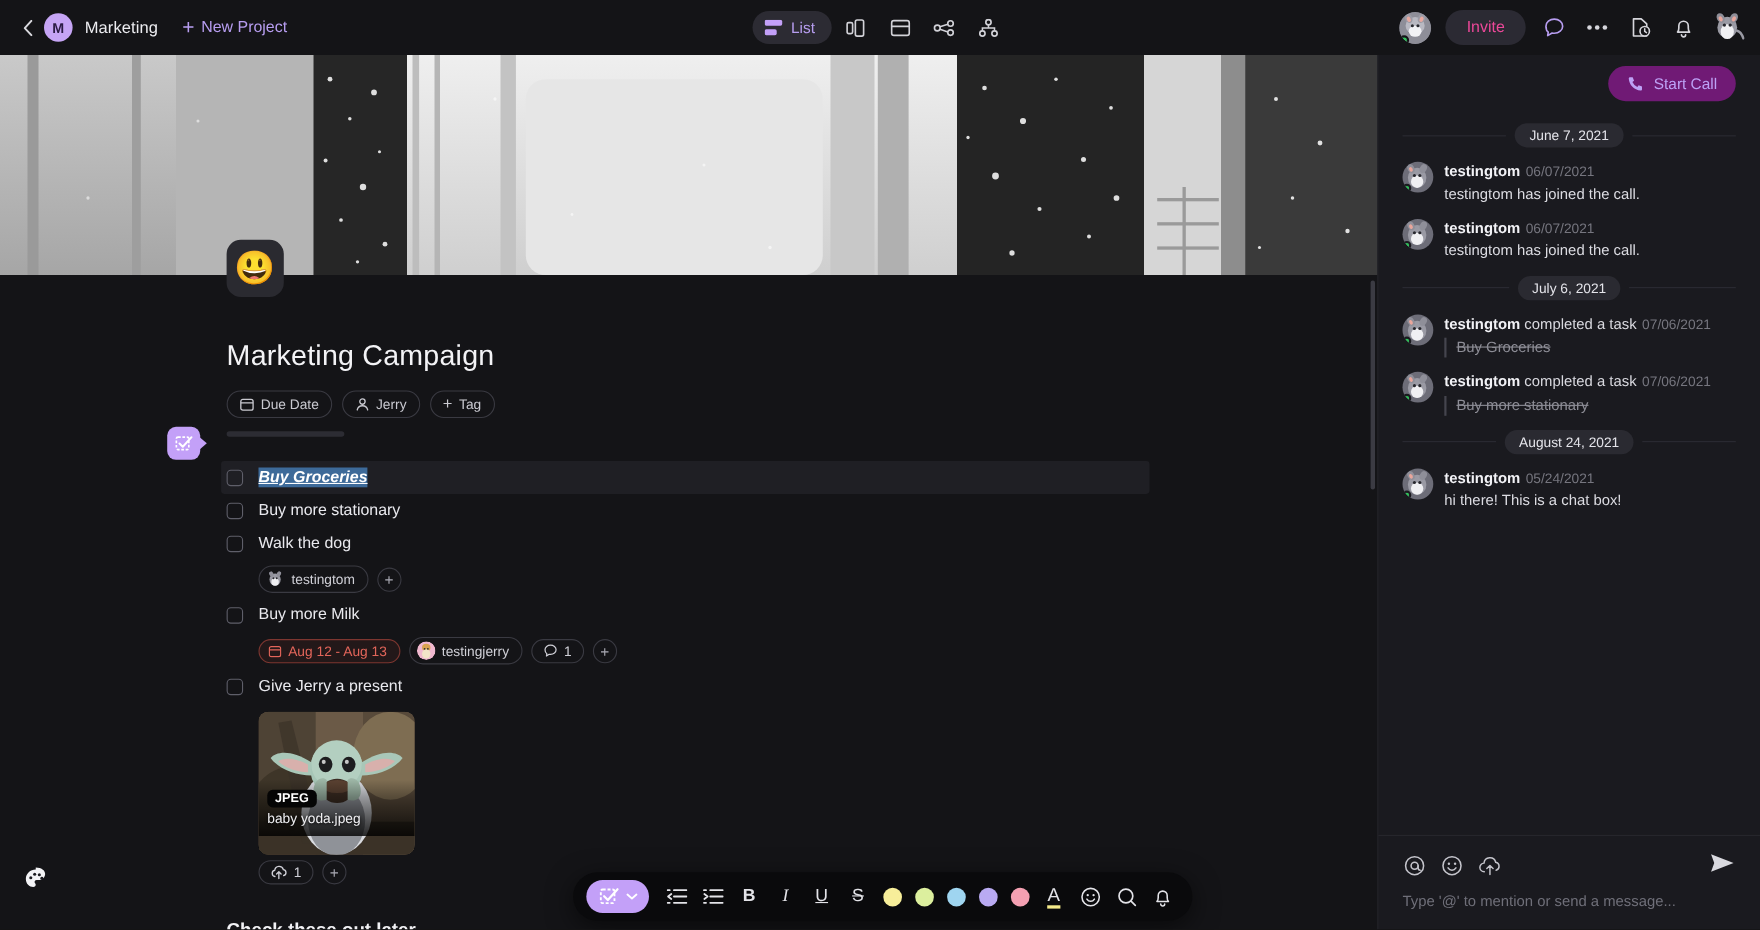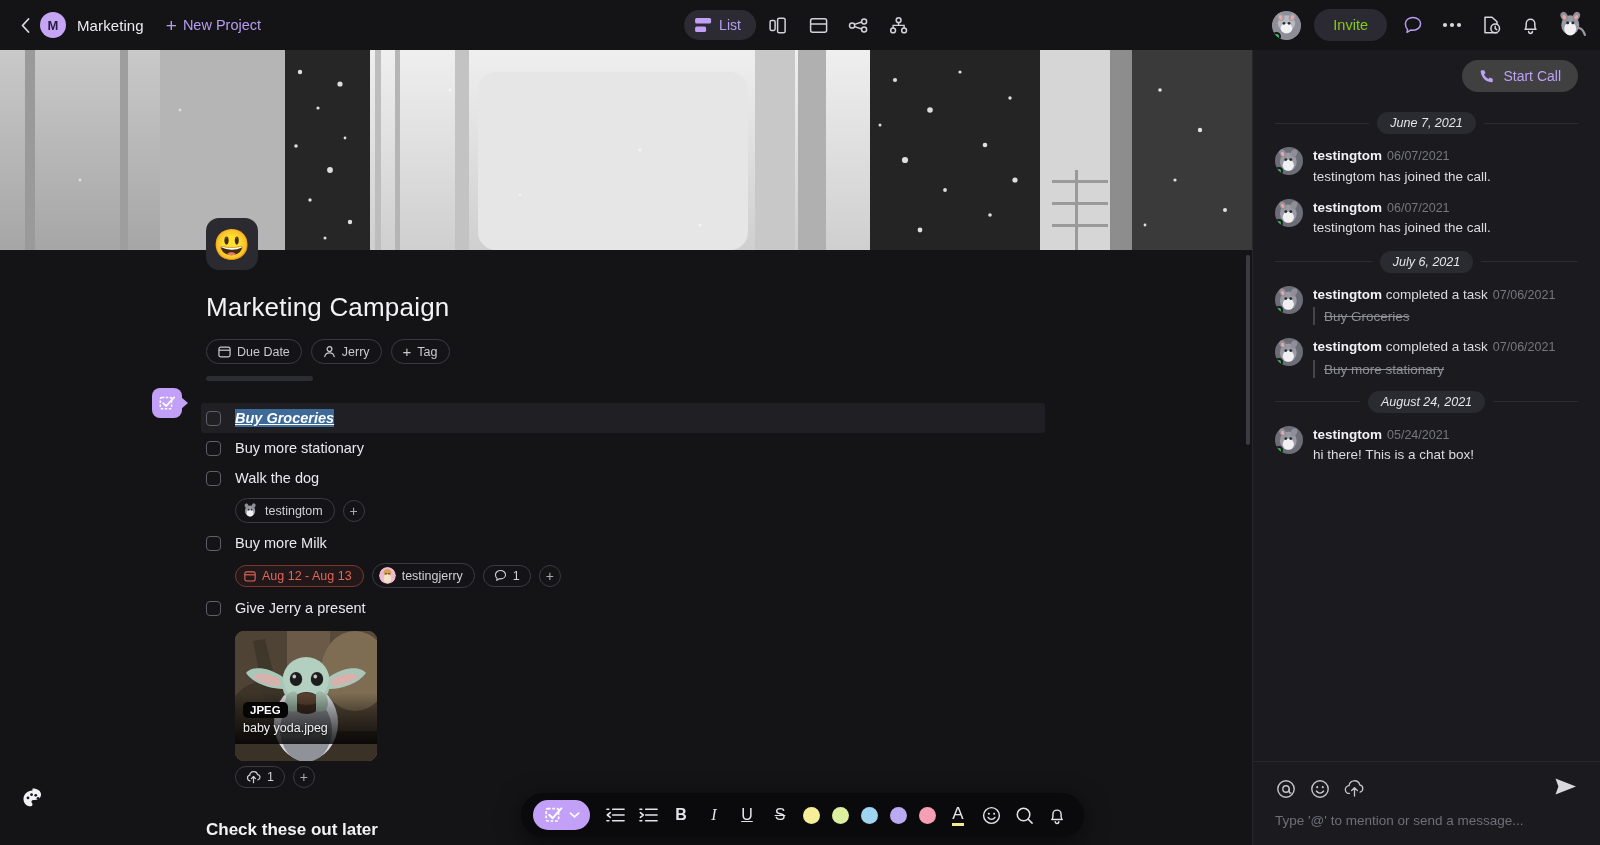--- a/index.html
+++ b/index.html
@@ -55,7 +55,7 @@
     background: #2fc35a; border: 2px solid #141417; bottom: -1px; left: 0px; z-index: 3;
   }
   .invite-btn {
-    background: #2b2a33; color: #84cc16; border: none; border-radius: 17px;
+    background: #2b2a33; color: #ec4899; border: none; border-radius: 17px;
     font-size: 14.5px; padding: 8px 19px; cursor: pointer; font-family: inherit;
   }
   .tbi { width: 26px; height: 26px; display: flex; align-items: center; justify-content: center; cursor: pointer; color: #d6d6dc; }

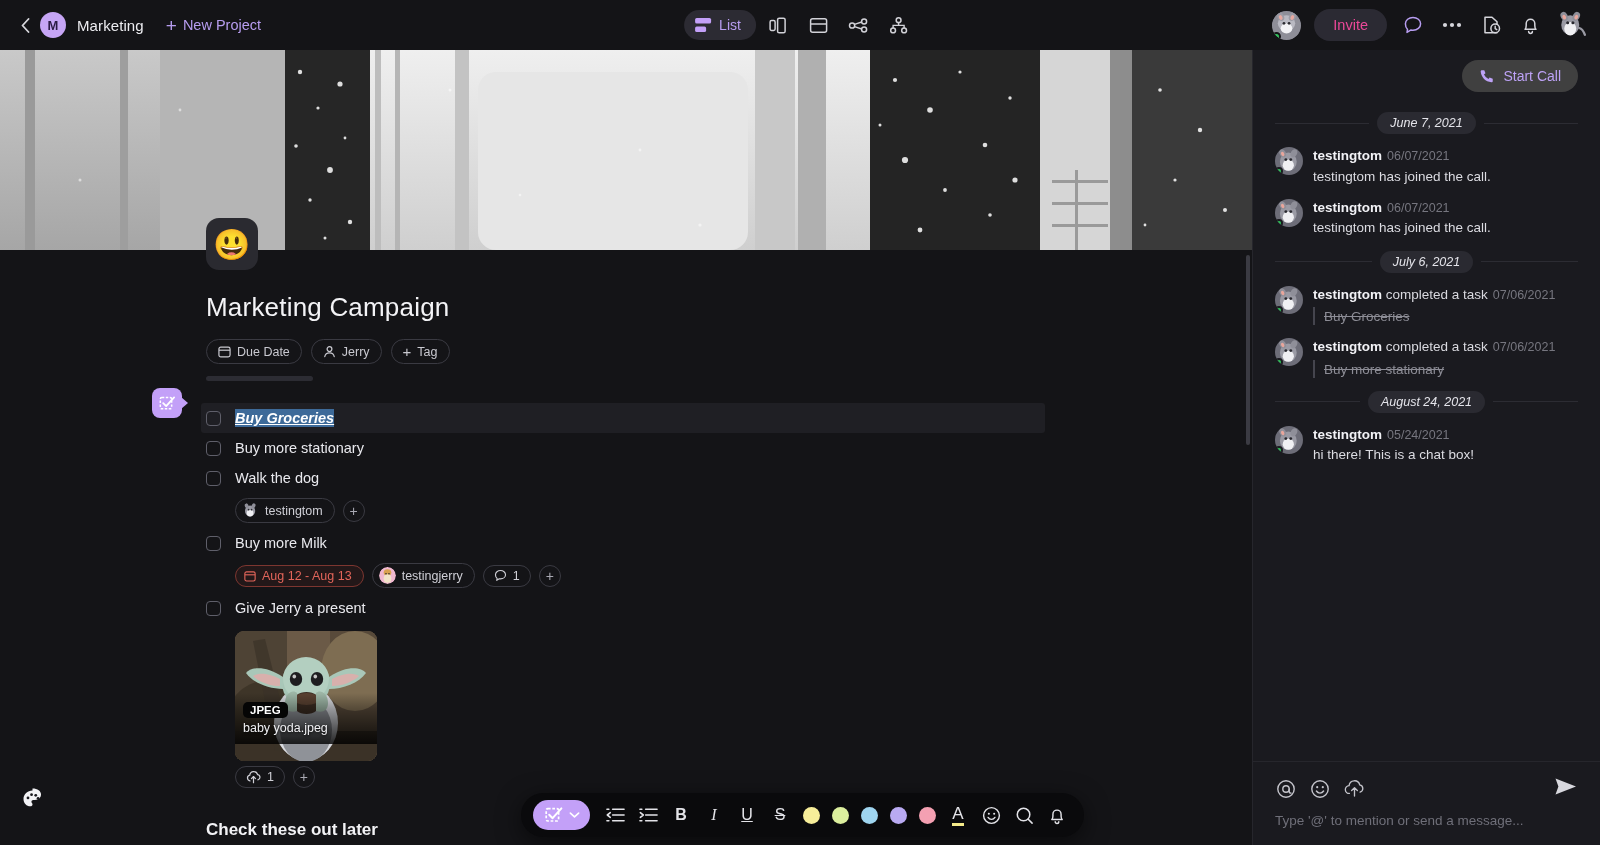--- a/index.html
+++ b/index.html
@@ -176,7 +176,7 @@
   .chat { flex: 1; background: #1a1a1f; display: flex; flex-direction: column; min-width: 0; border-left: 1px solid #26262c; }
   .chat-top { height: 52px; display: flex; align-items: center; justify-content: flex-end; padding: 0 22px; }
   .call-btn {
-    display: flex; align-items: center; gap: 8px; background: #404040; color: #bda2f6;
+    display: flex; align-items: center; gap: 8px; background: #701a75; color: #bda2f6;
     border-radius: 17px; padding: 8px 17px; font-size: 14px; cursor: pointer; border: none; font-family: inherit;
   }
   .chat-scroll { flex: 1; overflow: hidden; padding: 0 22px 8px 22px; position: relative; }

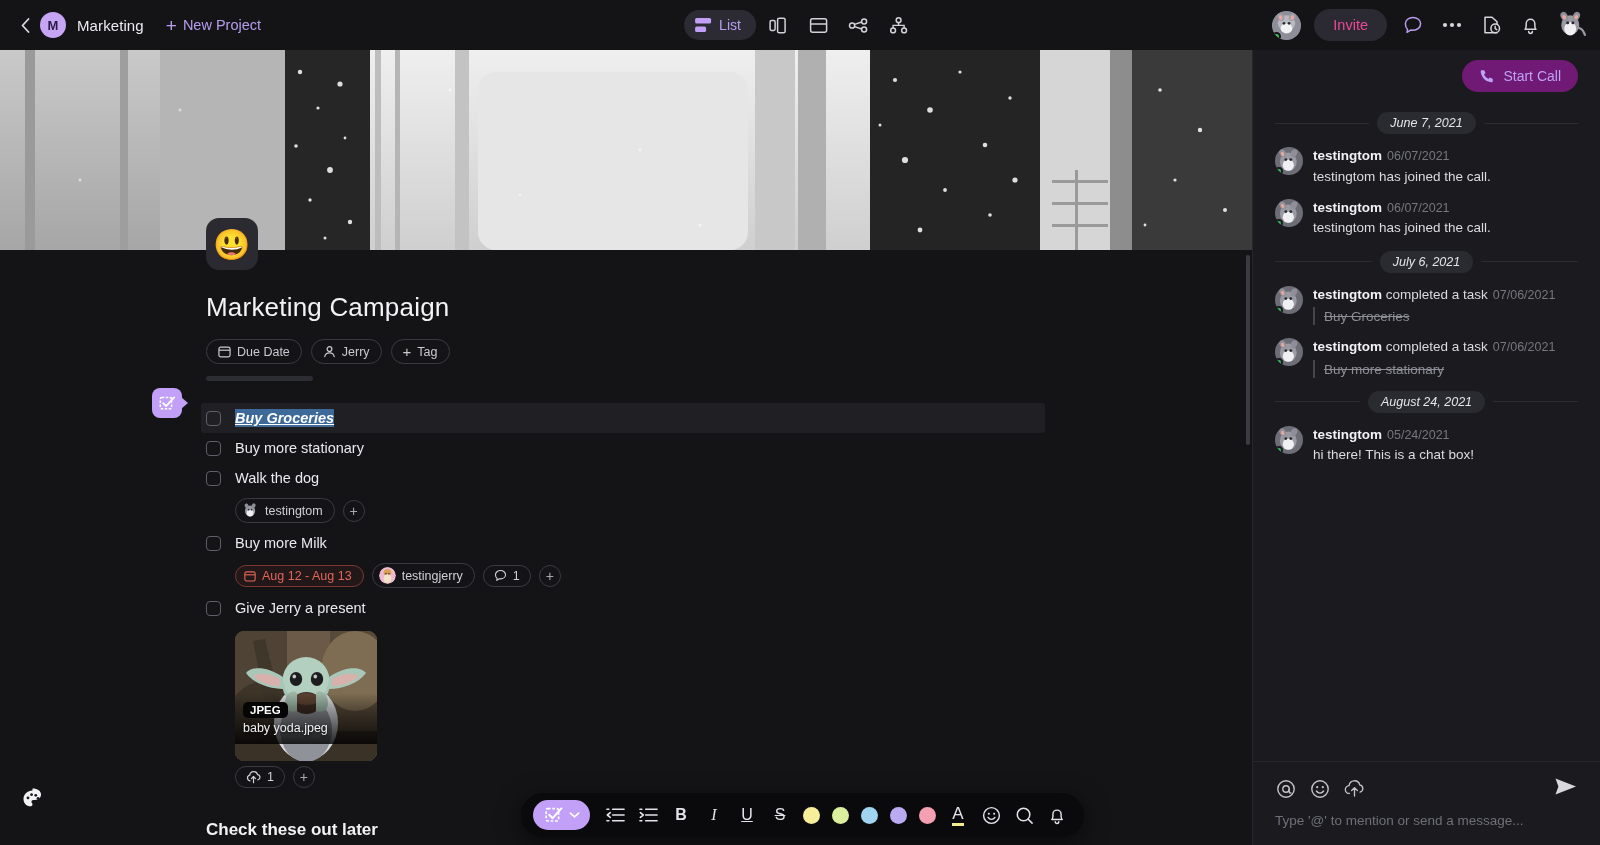--- a/index.html
+++ b/index.html
@@ -184,7 +184,7 @@
   .day-sep .ln { flex: 1; height: 1px; background: #2c2c33; }
   .day-chip {
     background: #2a2a31; border-radius: 12px; font-size: 12.5px; color: #e4e4ea;
-    padding: 4px 13px; margin: 0 8px; font-style: italic;
+    padding: 4px 13px; margin: 0 8px;
   }
   .msg { display: flex; gap: 10px; margin: 13px 0; }
   .msg-av { position: relative; width: 28px; height: 28px; border-radius: 50%; overflow: hidden; flex: none; background: #6d6d78; }

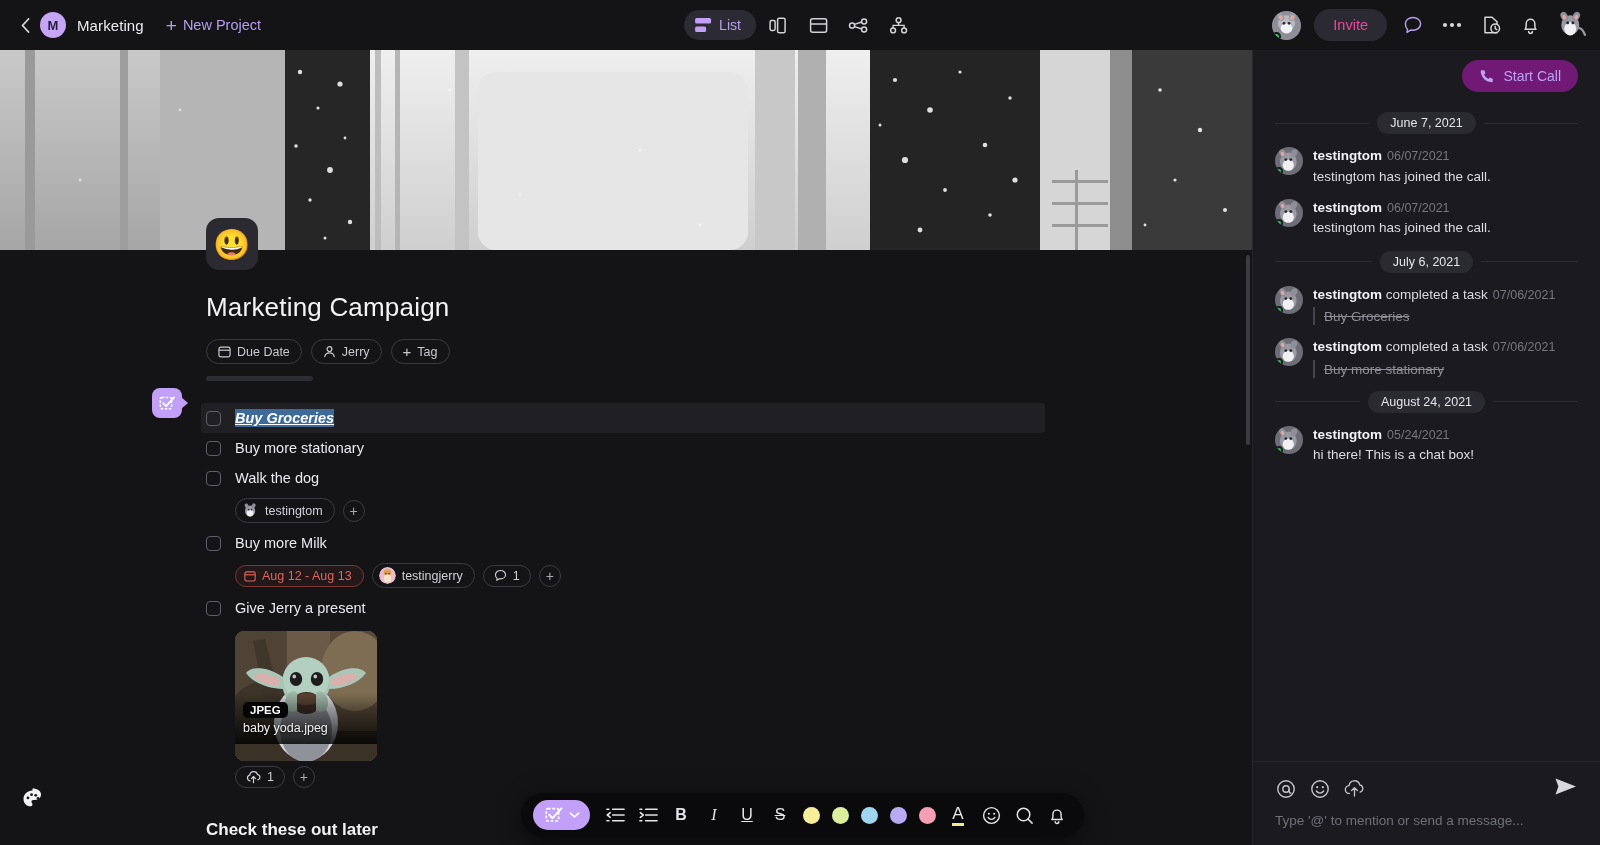--- a/index.html
+++ b/index.html
@@ -76,7 +76,7 @@
     display: flex; align-items: center; justify-content: center; font-size: 30px;
     cursor: pointer; z-index: 5;
   }
-  .doc-inner { padding-left: 206px; padding-top: 42px; }
+  .doc-inner { padding-left: 206px; padding-top: 58px; }
   .doc-title { font-size: 26px; font-weight: 400; color: #f3f3f6; letter-spacing: .2px; }
   .meta-row { display: flex; gap: 9px; margin-top: 16px; }
   .meta-pill {

